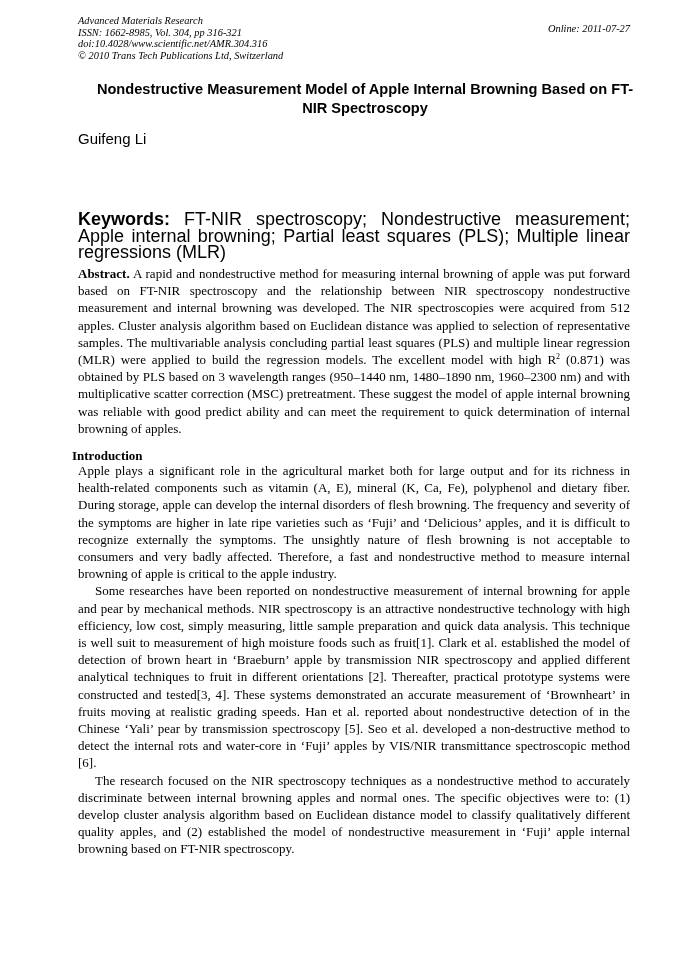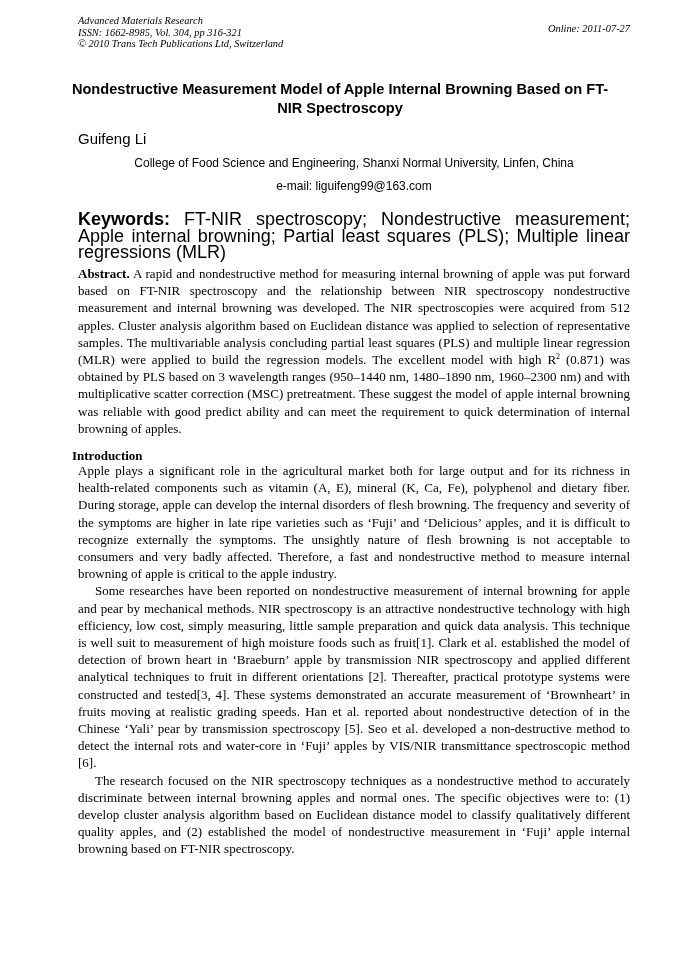--- a/index.html
+++ b/index.html
@@ -44,6 +44,7 @@
     <div class="header-left">
       <div>Advanced Materials Research</div>
       <div>ISSN: 1662-8985, Vol. 304, pp 316-321</div>
+      <div>doi:10.4028/www.scientific.net/AMR.304.316</div>
       <div>© 2010 Trans Tech Publications Ltd, Switzerland</div>
     </div>
     <div class="header-right">Online: 2011-07-27</div>

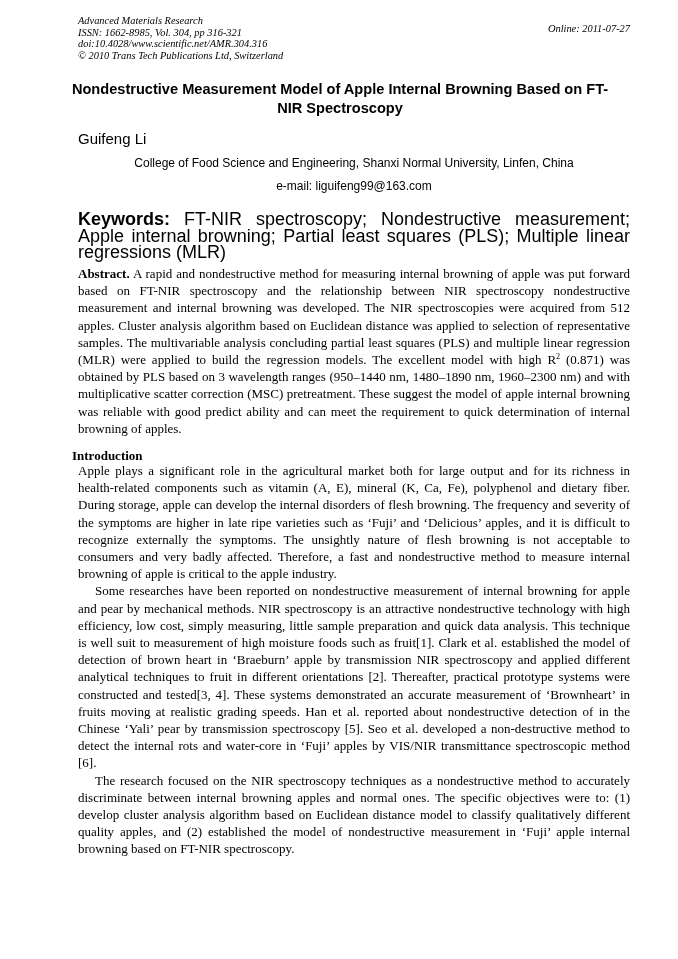--- a/index.html
+++ b/index.html
@@ -11,7 +11,7 @@
   .header-left div { white-space: nowrap; }
   .header-right { position: absolute; right: 0; top: 8px; white-space: nowrap; }
 
-  .title { position: absolute; left: 48px; top: 80px; width: 552px; text-align: center;
+  .title { position: absolute; left: 73px; top: 80px; width: 552px; text-align: center;
     font-family: "Liberation Sans", sans-serif; font-weight: bold; font-size: 14.6px; line-height: 19px; }
   .author { position: absolute; left: 62px; top: 130px; width: 552px; text-align: left;
     font-family: "Liberation Sans", sans-serif; font-size: 15px; line-height: 18px; }

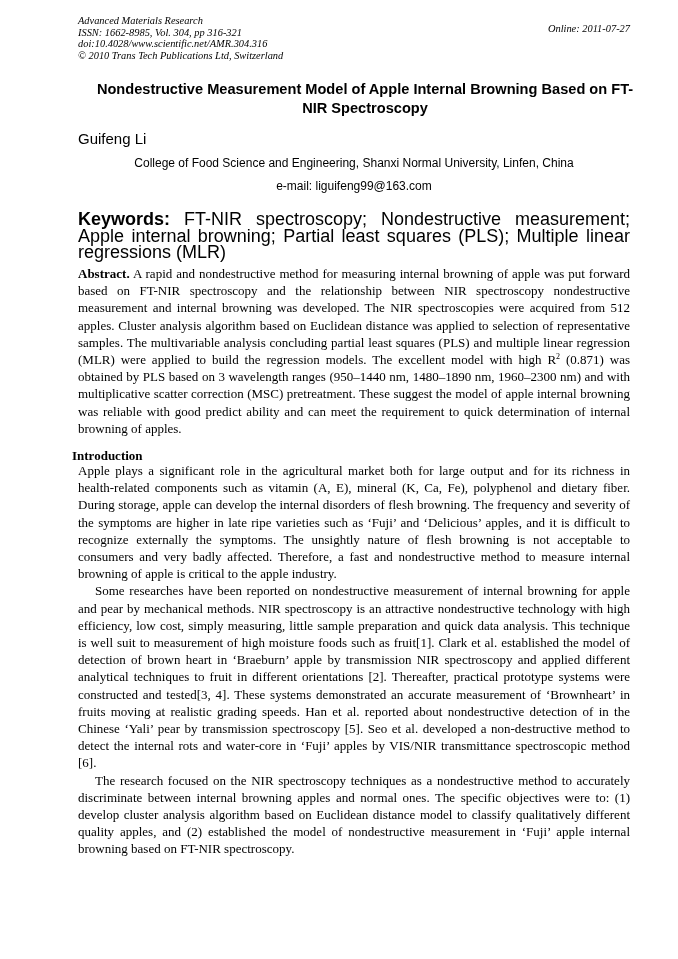--- a/index.html
+++ b/index.html
@@ -52,7 +52,6 @@
 
   <div class="title">Nondestructive Measurement Model of Apple Internal Browning Based on FT-NIR Spectroscopy</div>
   <div class="author">Guifeng Li</div>
-  <div class="affil">College of Food Science and Engineering, Shanxi Normal University, Linfen, China</div>
   <div class="email">e-mail: liguifeng99@163.com</div>
 
   <div class="keywords"><b>Keywords:</b><span> FT-NIR spectroscopy; Nondestructive measurement; Apple internal browning; Partial least squares (PLS); Multiple linear regressions (MLR)</span></div>

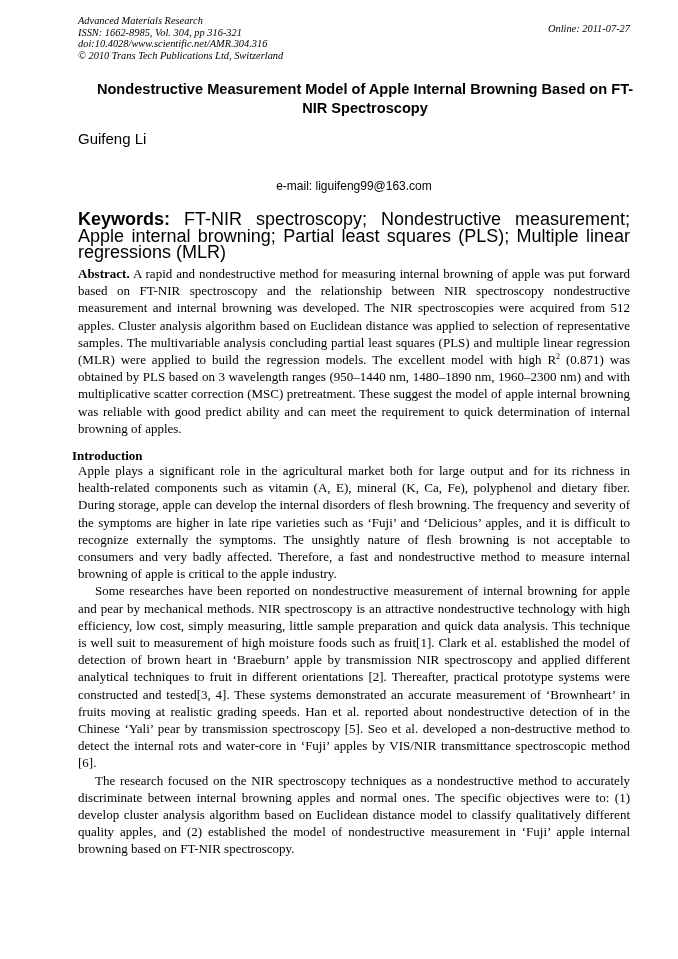--- a/index.html
+++ b/index.html
@@ -52,7 +52,6 @@
 
   <div class="title">Nondestructive Measurement Model of Apple Internal Browning Based on FT-NIR Spectroscopy</div>
   <div class="author">Guifeng Li</div>
-  <div class="email">e-mail: liguifeng99@163.com</div>
 
   <div class="keywords"><b>Keywords:</b><span> FT-NIR spectroscopy; Nondestructive measurement; Apple internal browning; Partial least squares (PLS); Multiple linear regressions (MLR)</span></div>
 

